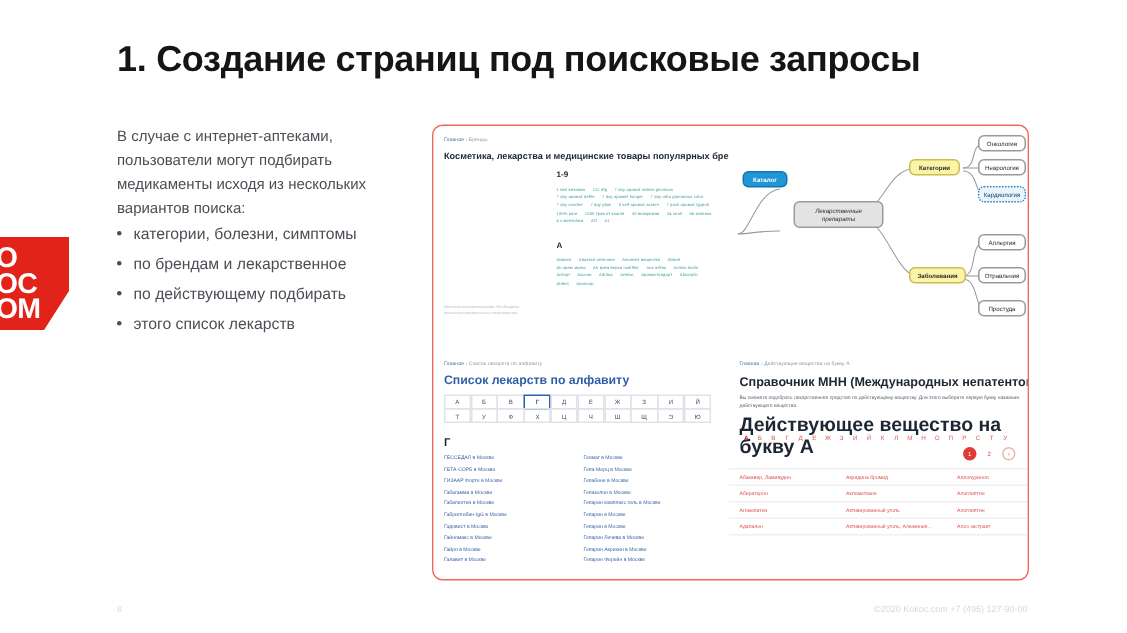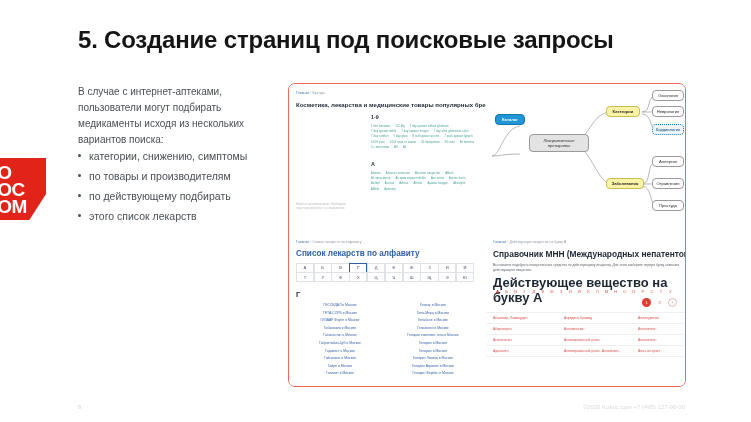--- a/index.html
+++ b/index.html
@@ -131,7 +131,7 @@
   </div>
 </div>
 
-<div class="slide-title">5. Создание страниц под поисковые запросы</div>
+<div class="slide-title">1. Создание страниц под поисковые запросы</div>
 
 <div class="lead">В случае с интернет-аптеками, пользователи могут подбирать медикаменты исходя из нескольких вариантов поиска:</div>
 <ul class="bullets">

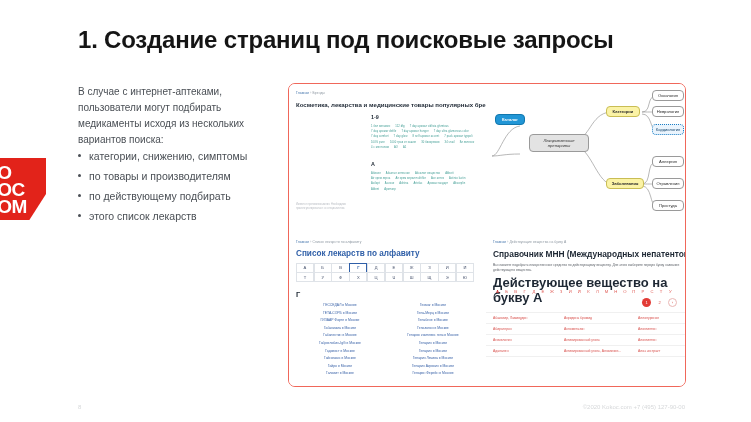--- a/index.html
+++ b/index.html
@@ -135,7 +135,7 @@
 
 <div class="lead">В случае с интернет-аптеками, пользователи могут подбирать медикаменты исходя из нескольких вариантов поиска:</div>
 <ul class="bullets">
-  <li>категории, снижению, симптомы</li>
+  <li>категории, болезни, симптомы</li>
   <li>по товары и производителям</li>
   <li>по действующему подбирать</li>
   <li>этого список лекарств</li>

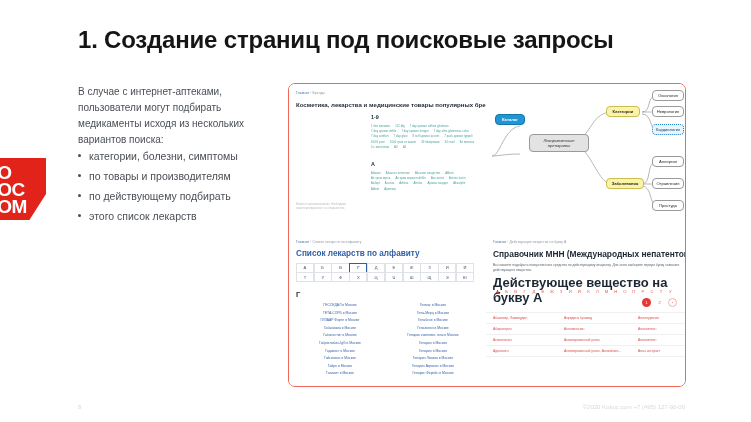--- a/index.html
+++ b/index.html
@@ -136,7 +136,7 @@
 <div class="lead">В случае с интернет-аптеками, пользователи могут подбирать медикаменты исходя из нескольких вариантов поиска:</div>
 <ul class="bullets">
   <li>категории, болезни, симптомы</li>
-  <li>по товары и производителям</li>
+  <li>по брендам и лекарственное</li>
   <li>по действующему подбирать</li>
   <li>этого список лекарств</li>
 </ul>

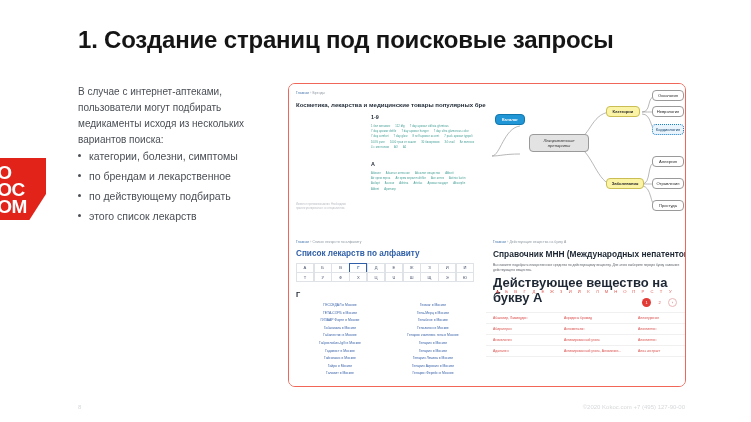--- a/index.html
+++ b/index.html
@@ -50,7 +50,7 @@
   .pane{position:absolute;background:#fff;}
   .pane-tl{left:0;top:0;width:197px;height:148px;border-right:1px solid #ececec;border-bottom:1px solid #ececec;}
   .pane-tr{left:197px;top:0;width:199px;height:148px;border-bottom:1px solid #ececec;}
-  .pane-bl{left:0;top:148px;width:197px;height:154px;border-right:1px solid #ececec;text-align:center;}
+  .pane-bl{left:0;top:148px;width:197px;height:154px;border-right:1px solid #ececec;}
   .pane-br{left:197px;top:148px;width:199px;height:154px;}
   
   .crumb{font-size:3.3px;color:#8c96a0;letter-spacing:.1px;}

